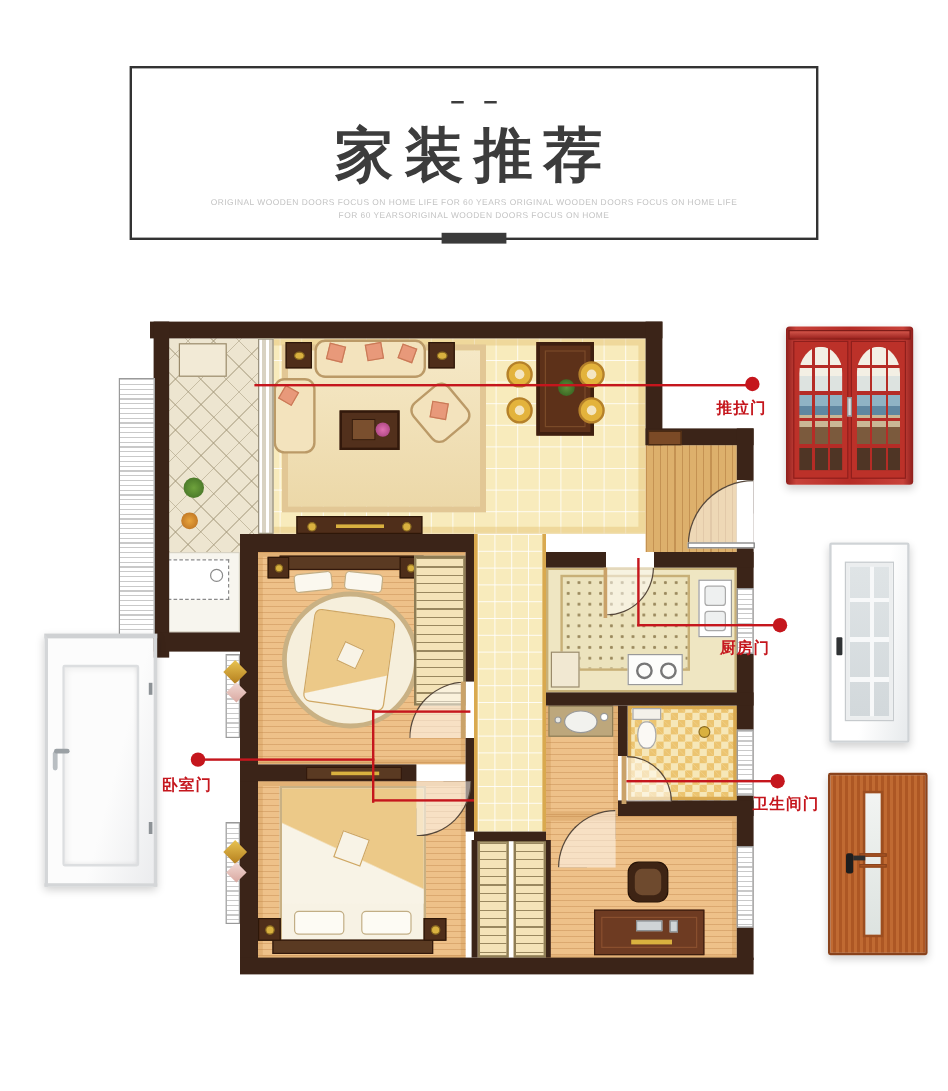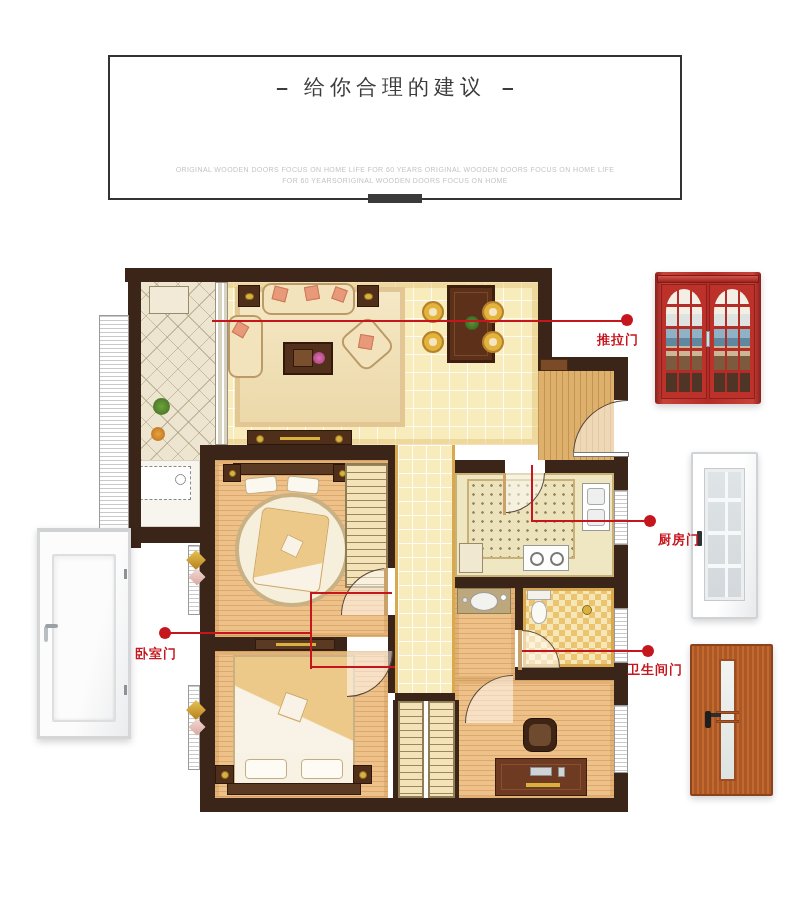--- a/index.html
+++ b/index.html
@@ -101,7 +101,6 @@
   <div class="header-box">
     <div class="tagline">
       <span class="dash">–</span>
-      <span>给你合理的建议</span>
       <span class="dash">–</span>
     </div>
     <div class="subtitle">

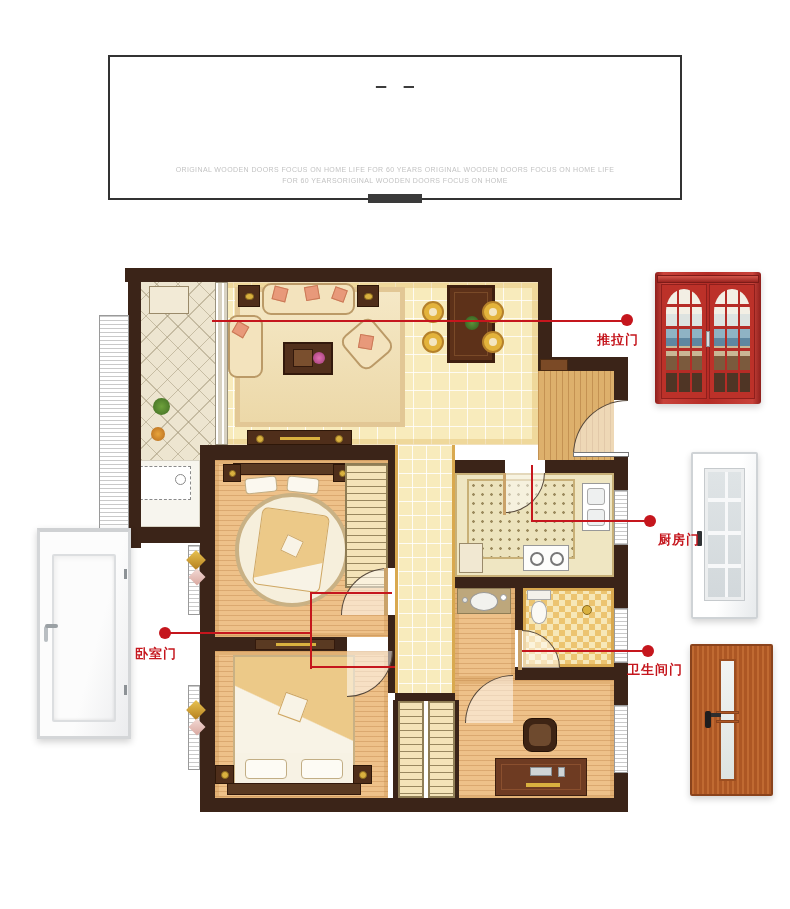--- a/index.html
+++ b/index.html
@@ -103,6 +103,7 @@
       <span class="dash">–</span>
       <span class="dash">–</span>
     </div>
+    <h1 class="title">家装推荐</h1>
     <div class="subtitle">
       <div>ORIGINAL WOODEN DOORS FOCUS ON HOME LIFE FOR 60 YEARS ORIGINAL WOODEN DOORS FOCUS ON HOME LIFE</div>
       <div>FOR 60 YEARSORIGINAL WOODEN DOORS FOCUS ON HOME</div>

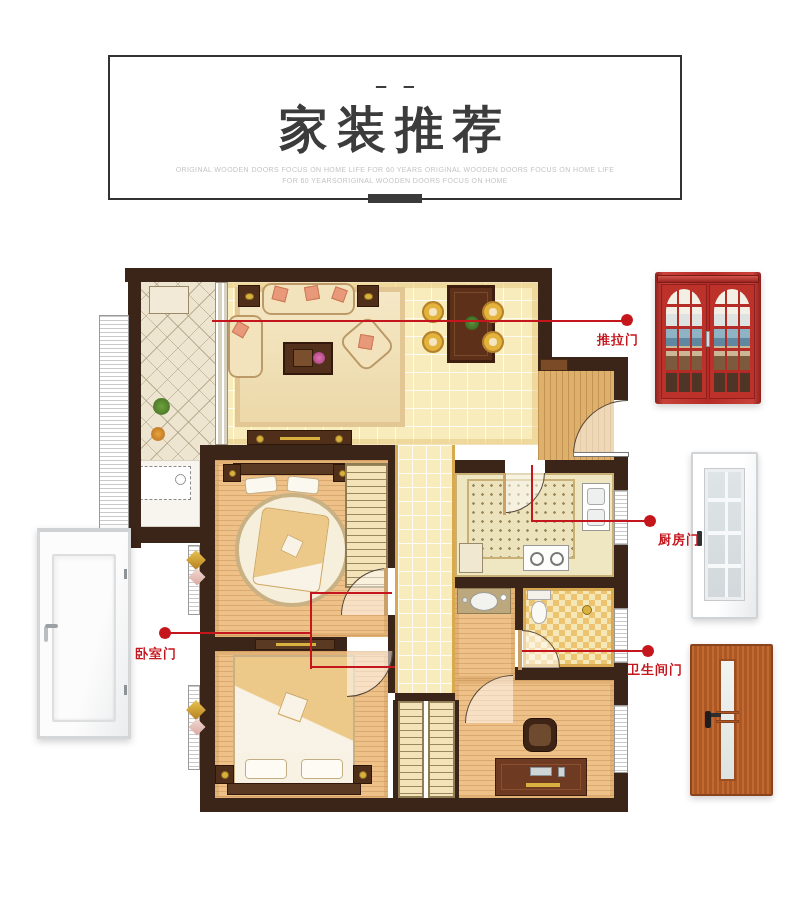--- a/index.html
+++ b/index.html
@@ -295,7 +295,7 @@
   <div class="rline" style="left:531px;top:465px;width:2px;height:57px"></div>
   <div class="rline" style="left:531px;top:520px;width:119px;height:2px"></div>
   <div class="rdot" style="left:644px;top:515px"></div>
-  <div class="rlabel" style="left:658px;top:531px">厨房门</div>
+  <div class="rlabel" style="left:600px;top:531px">厨房门</div>
 
   <div class="rline" style="left:522px;top:650px;width:126px;height:2px"></div>
   <div class="rdot" style="left:642px;top:645px"></div>

